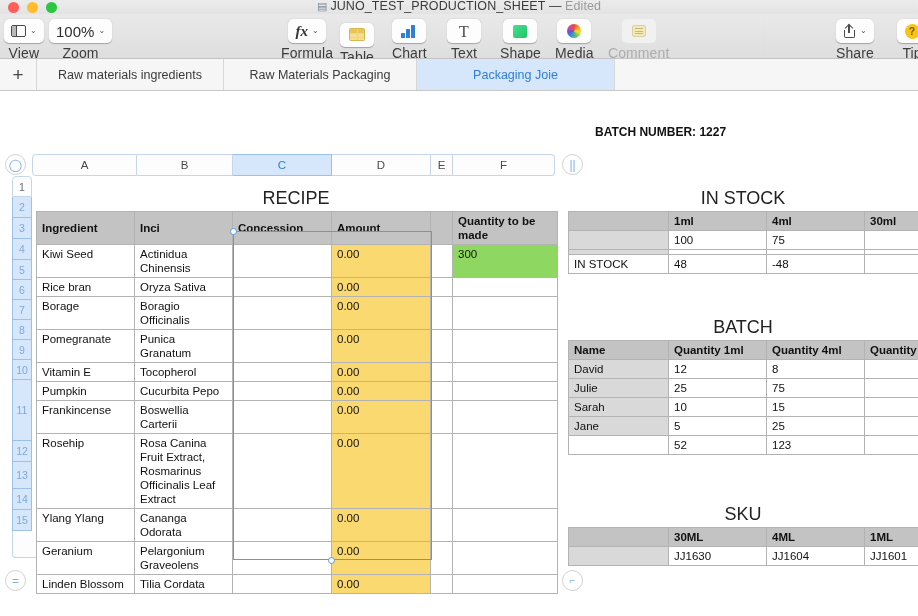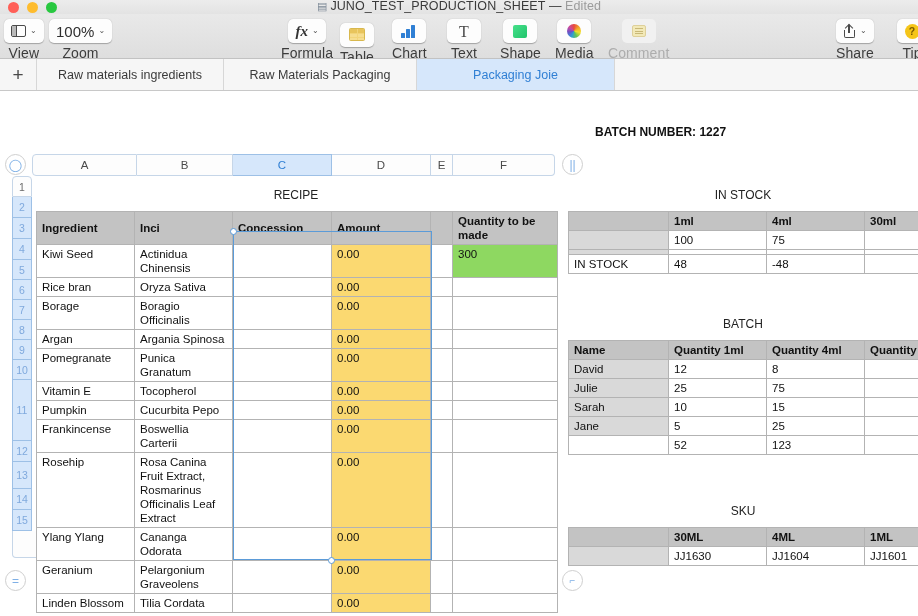--- a/index.html
+++ b/index.html
@@ -140,7 +140,7 @@
   .rowcell.last { border-radius:0 0 4px 4px; }
 
   
-  .tbl-title { position:absolute; font-size:12px; color:#222; text-align:center; }
+  .tbl-title { position:absolute; font-size:18px; color:#222; text-align:center; }
   table.sheet { position:absolute; border-collapse:collapse; table-layout:fixed; }
   table.sheet td, table.sheet th {
     border:1px solid #b3b3b3; font-size:11.5px; color:#111;

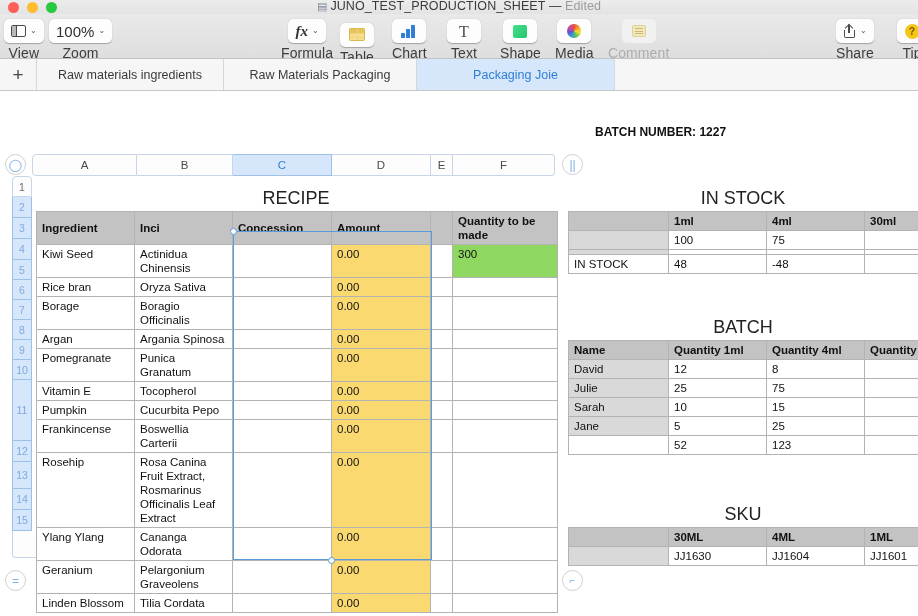--- a/index.html
+++ b/index.html
@@ -381,14 +381,6 @@
         <td></td>
       </tr>
       <tr>
-        <td>Argan</td>
-        <td>Argania Spinosa</td>
-        <td></td>
-        <td class="amt">0.00</td>
-        <td></td>
-        <td></td>
-      </tr>
-      <tr>
         <td>Pomegranate</td>
         <td>Punica Granatum</td>
         <td></td>

